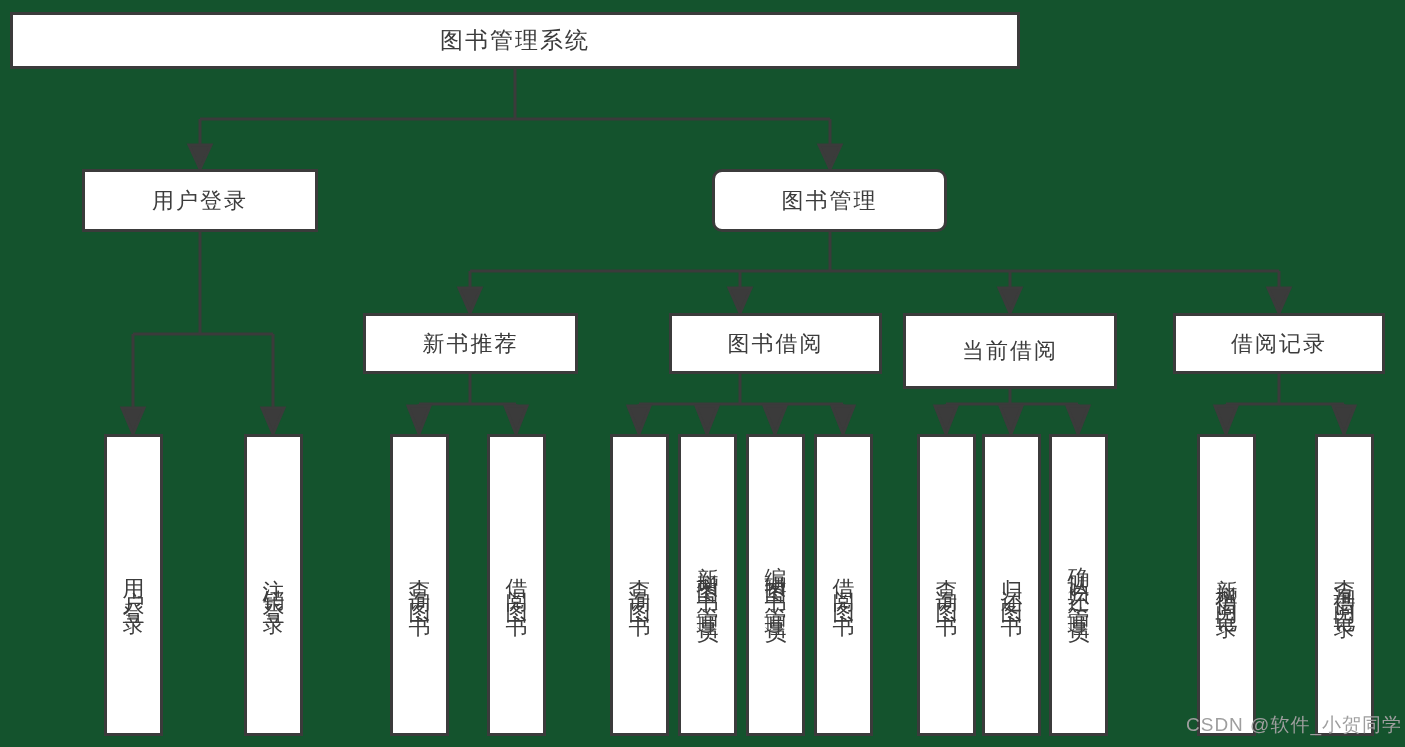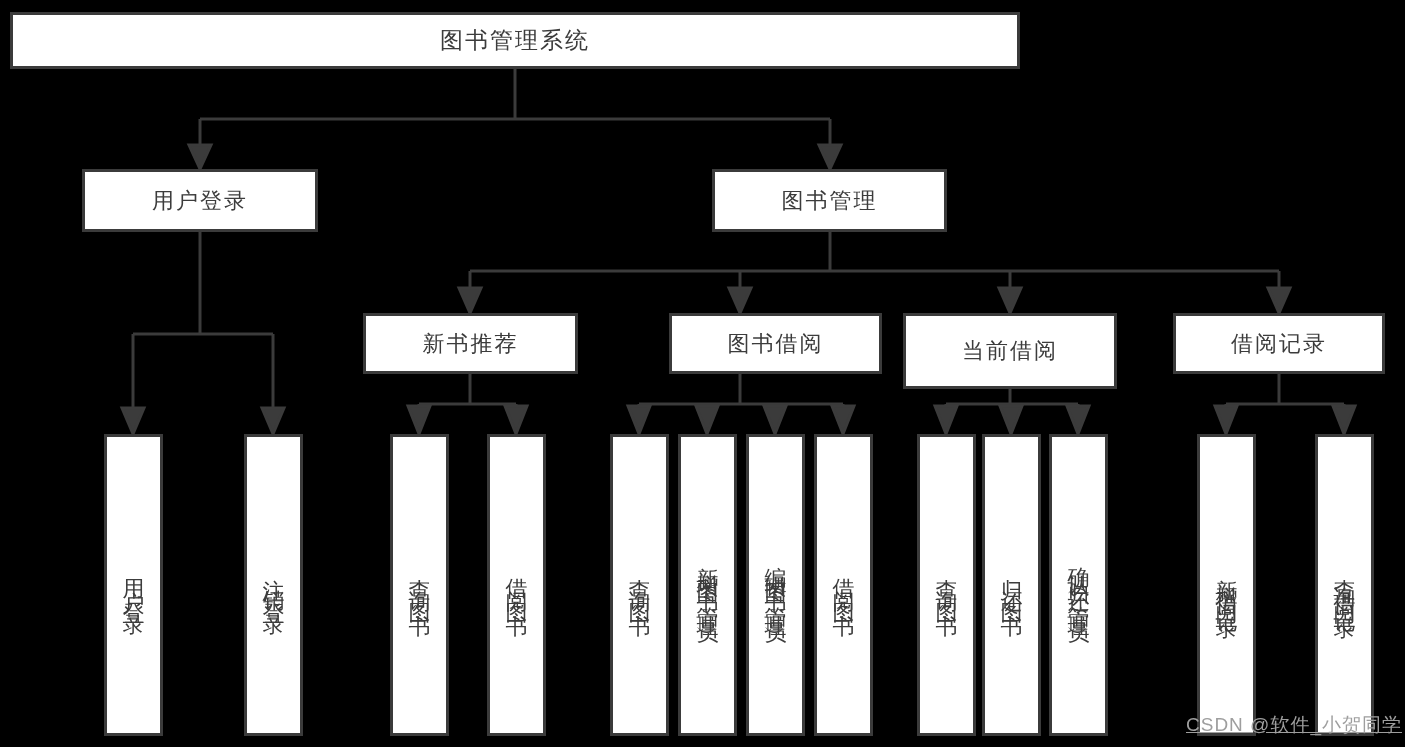--- a/index.html
+++ b/index.html
@@ -8,7 +8,7 @@
     position: relative;
     width: 1405px;
     height: 747px;
-    background: #000000;
+    background: #14532d;
     font-family: "Liberation Sans", sans-serif;
     color: #3c3c3c;
     overflow: hidden;

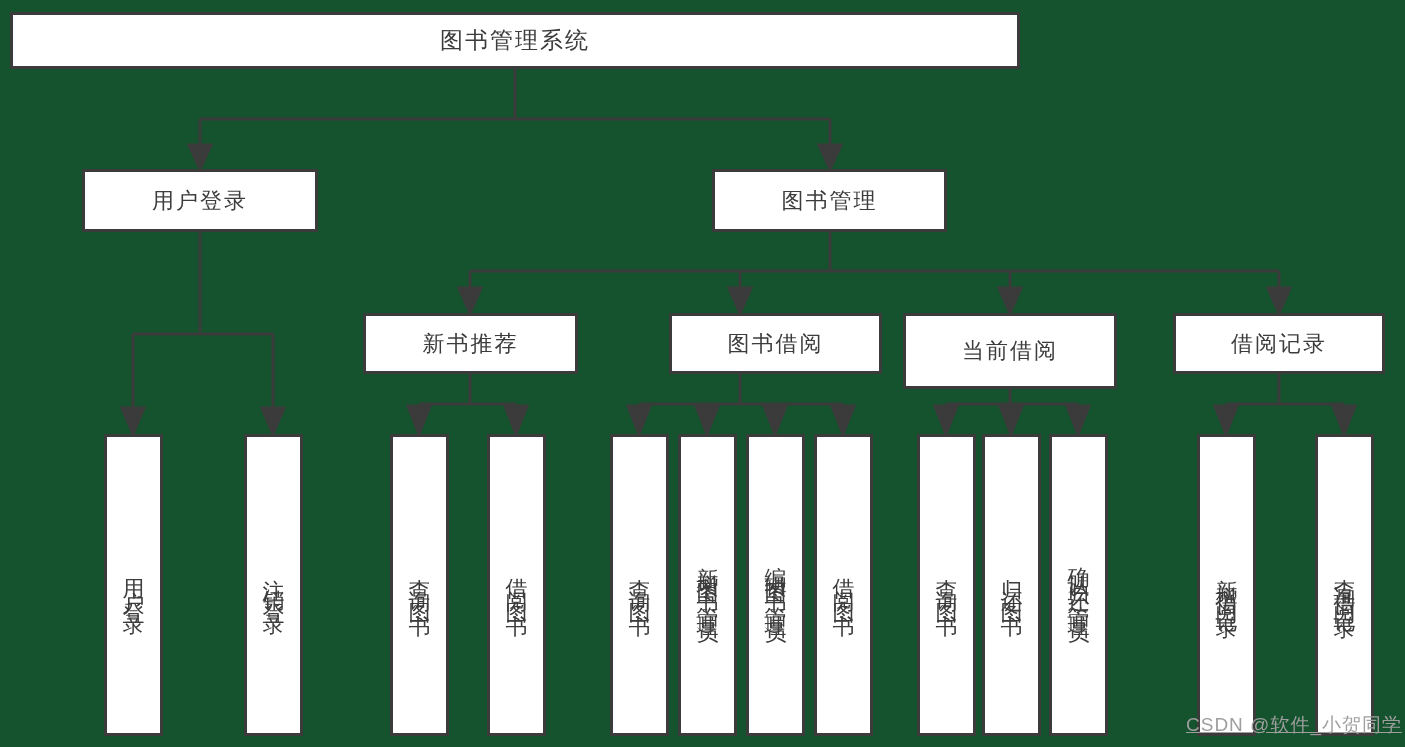--- a/index.html
+++ b/index.html
@@ -118,7 +118,7 @@
   <div class="node root" style="left:10px; top:12px; width:1010px; height:57px;">图书管理系统</div>
 
   <div class="node" style="left:82px; top:169px; width:236px; height:63px;">用户登录</div>
-  <div class="node" style="left:712px; top:169px; width:235px; height:63px;">图书管理</div>
+  <div class="node" style="left:712px; top:169px; width:235px; height:63px;border-radius:10px;">图书管理</div>
 
   <div class="node" style="left:363px; top:313px; width:215px; height:61px;font-family:Liberation Mono, monospace;">新书推荐</div>
   <div class="node" style="left:633px; top:313px; width:213px; height:61px;margin-left:36px;">图书借阅</div>

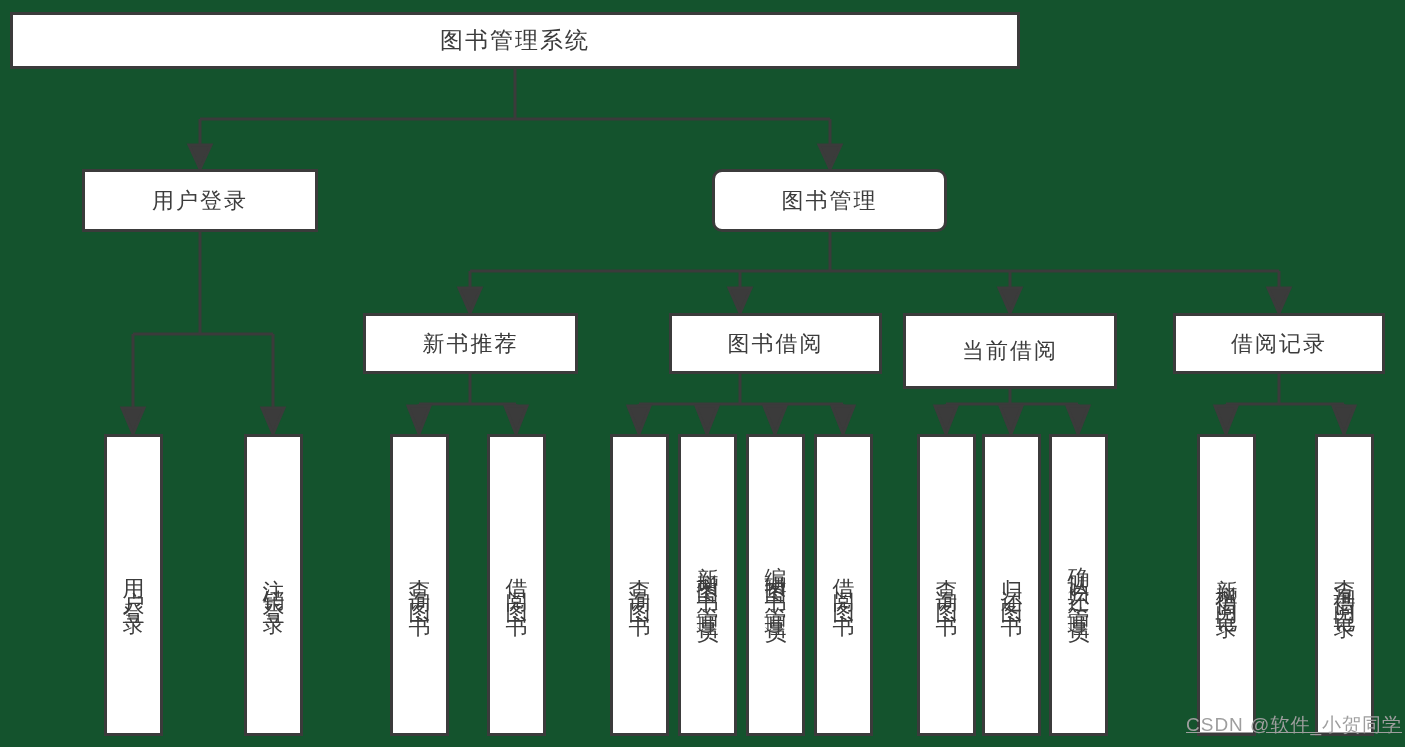--- a/index.html
+++ b/index.html
@@ -57,7 +57,6 @@
     color: #9e9e9e;
     letter-spacing: 1px;
     white-space: nowrap;
-    text-decoration: underline;
   }
 </style>
 </head>

